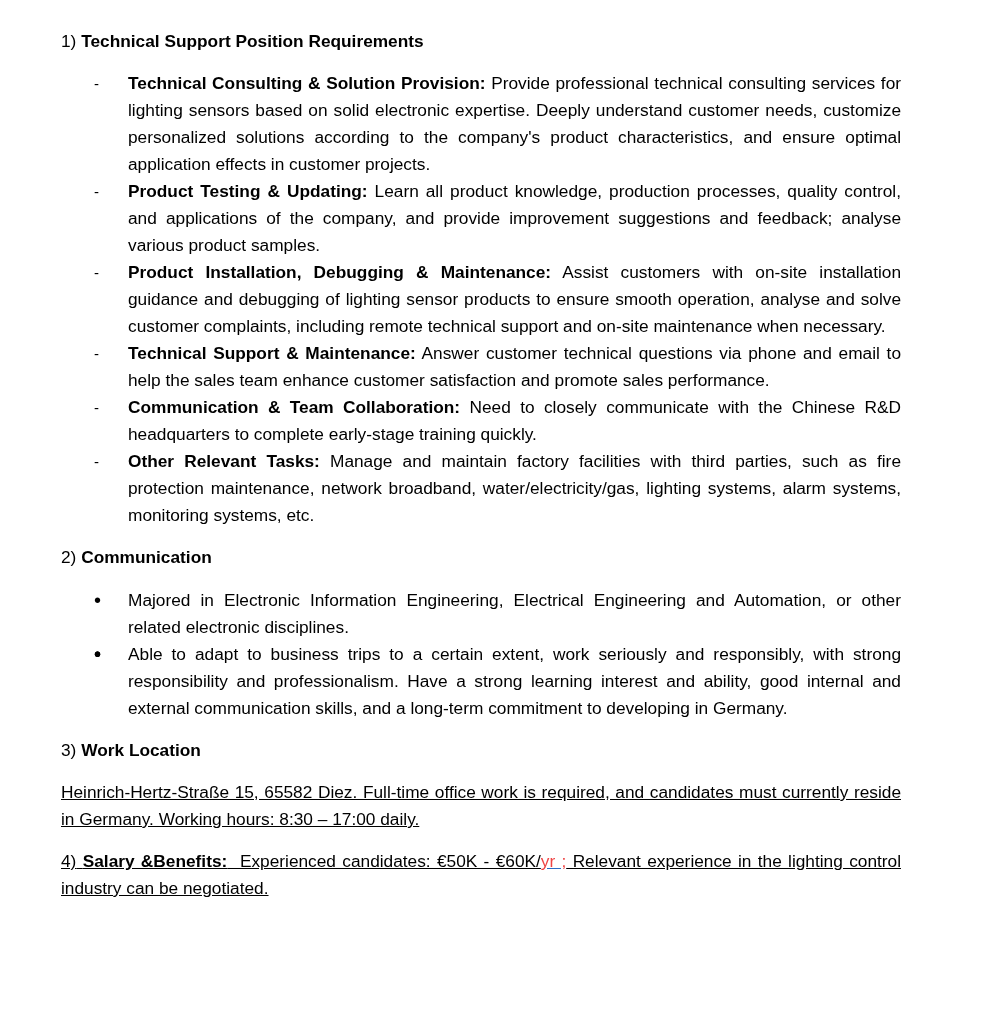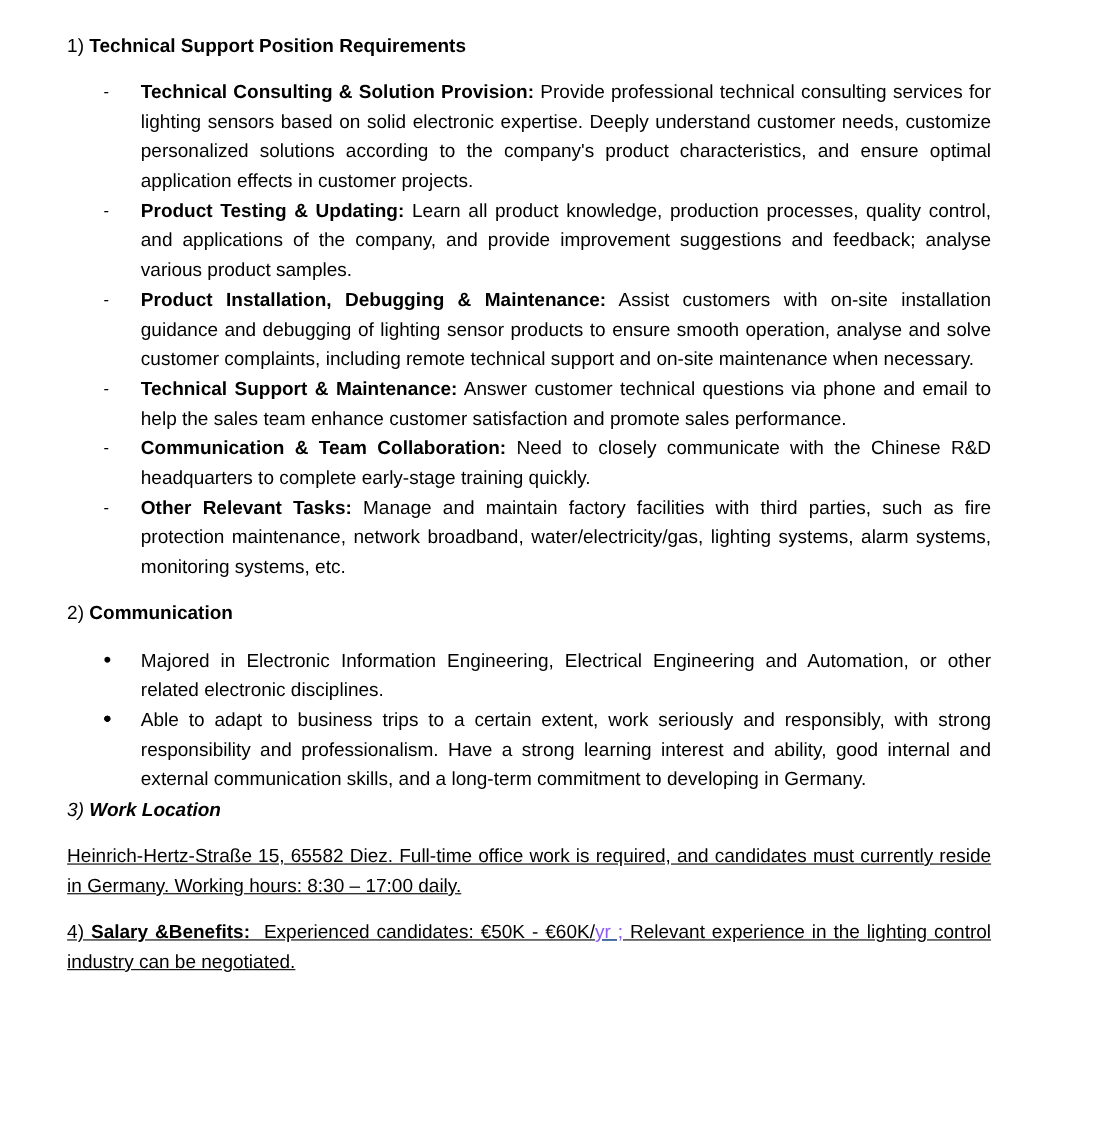--- a/index.html
+++ b/index.html
@@ -19,7 +19,7 @@
   .list1 { margin-top: 15px; }
   .sec2 { margin-top: 15px; }
   .list2 { margin-top: 16px; }
-  .sec3 { margin-top: 1px; font-style: italic; }
+  .sec3 { margin-top: 15px; }
   .p3 { margin-top: 15px; }
   .sec4 { margin-top: 15px; }
   .ul-blue { color: #8b5cf6; text-decoration: underline; text-decoration-color: #2b6cc4; }

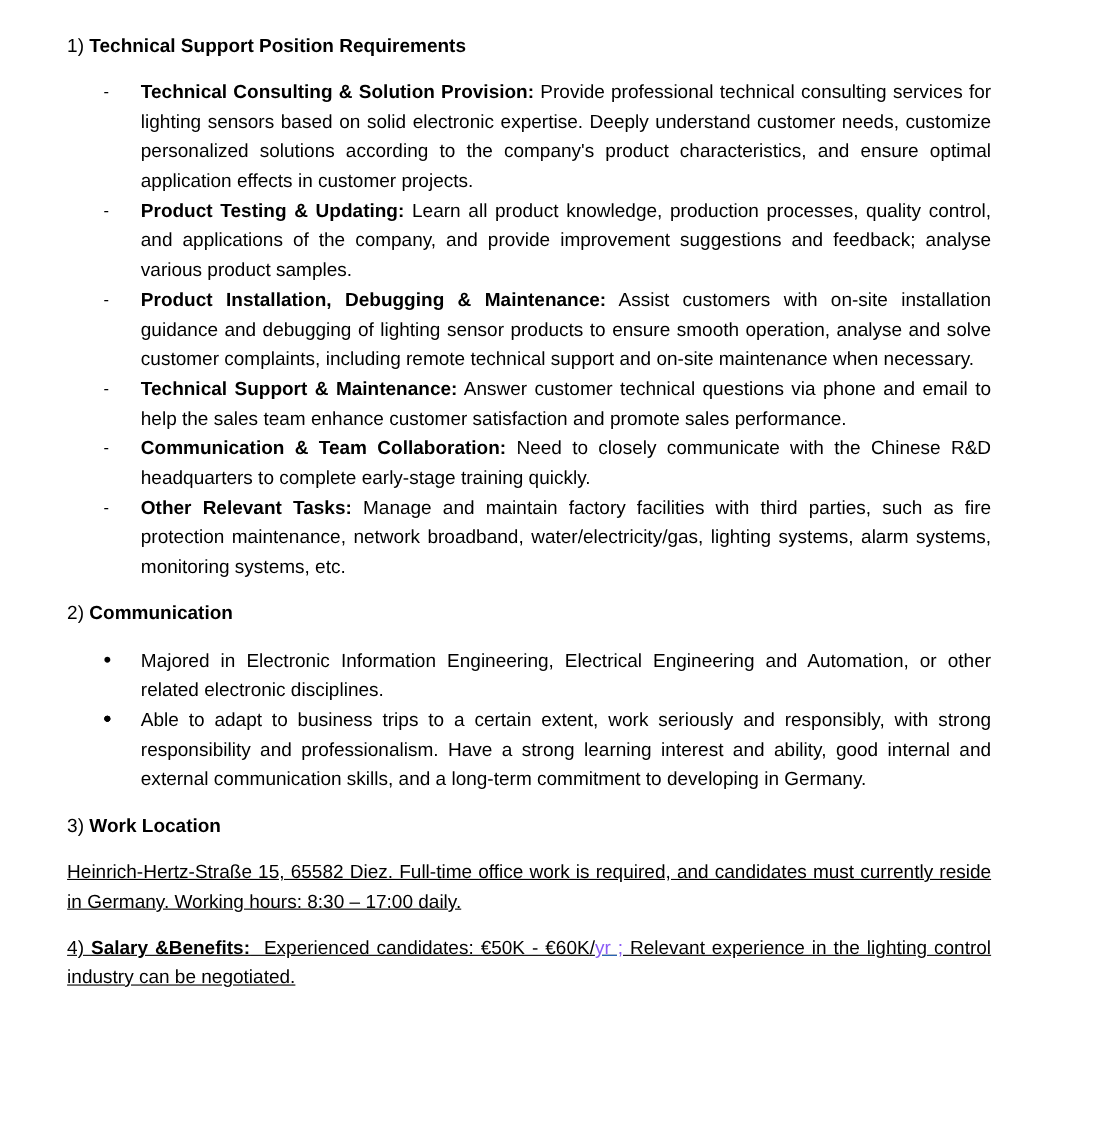--- a/index.html
+++ b/index.html
@@ -22,7 +22,7 @@
   .sec3 { margin-top: 15px; }
   .p3 { margin-top: 15px; }
   .sec4 { margin-top: 15px; }
-  .ul-blue { color: #8b5cf6; text-decoration: underline; text-decoration-color: #2b6cc4; }
+  .ul-blue { color: #ef4444; text-decoration: underline; text-decoration-color: #2b6cc4; }
 </style>
 </head>
 <body>

